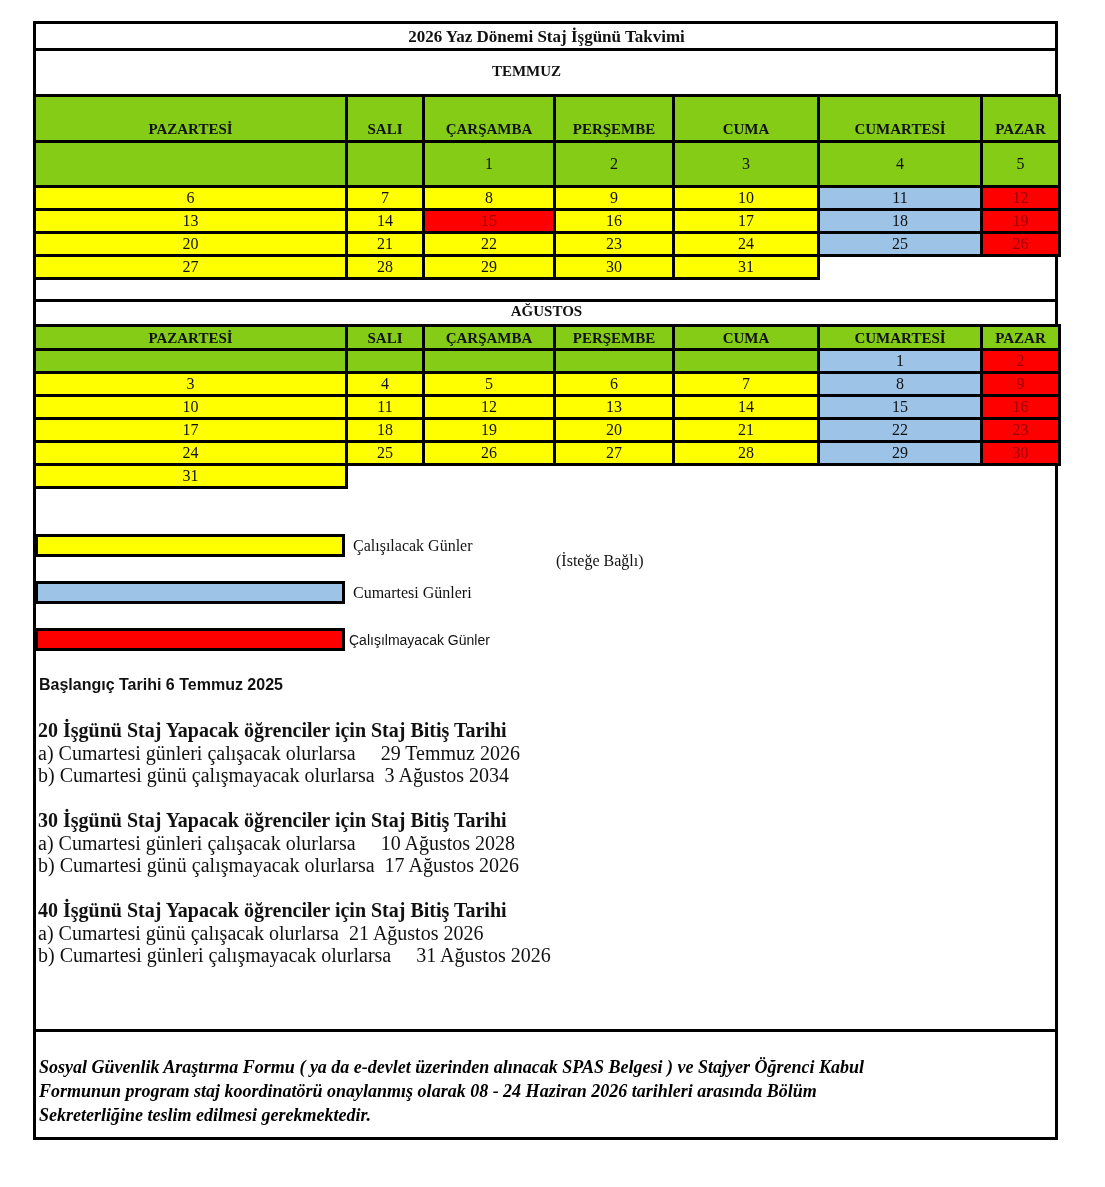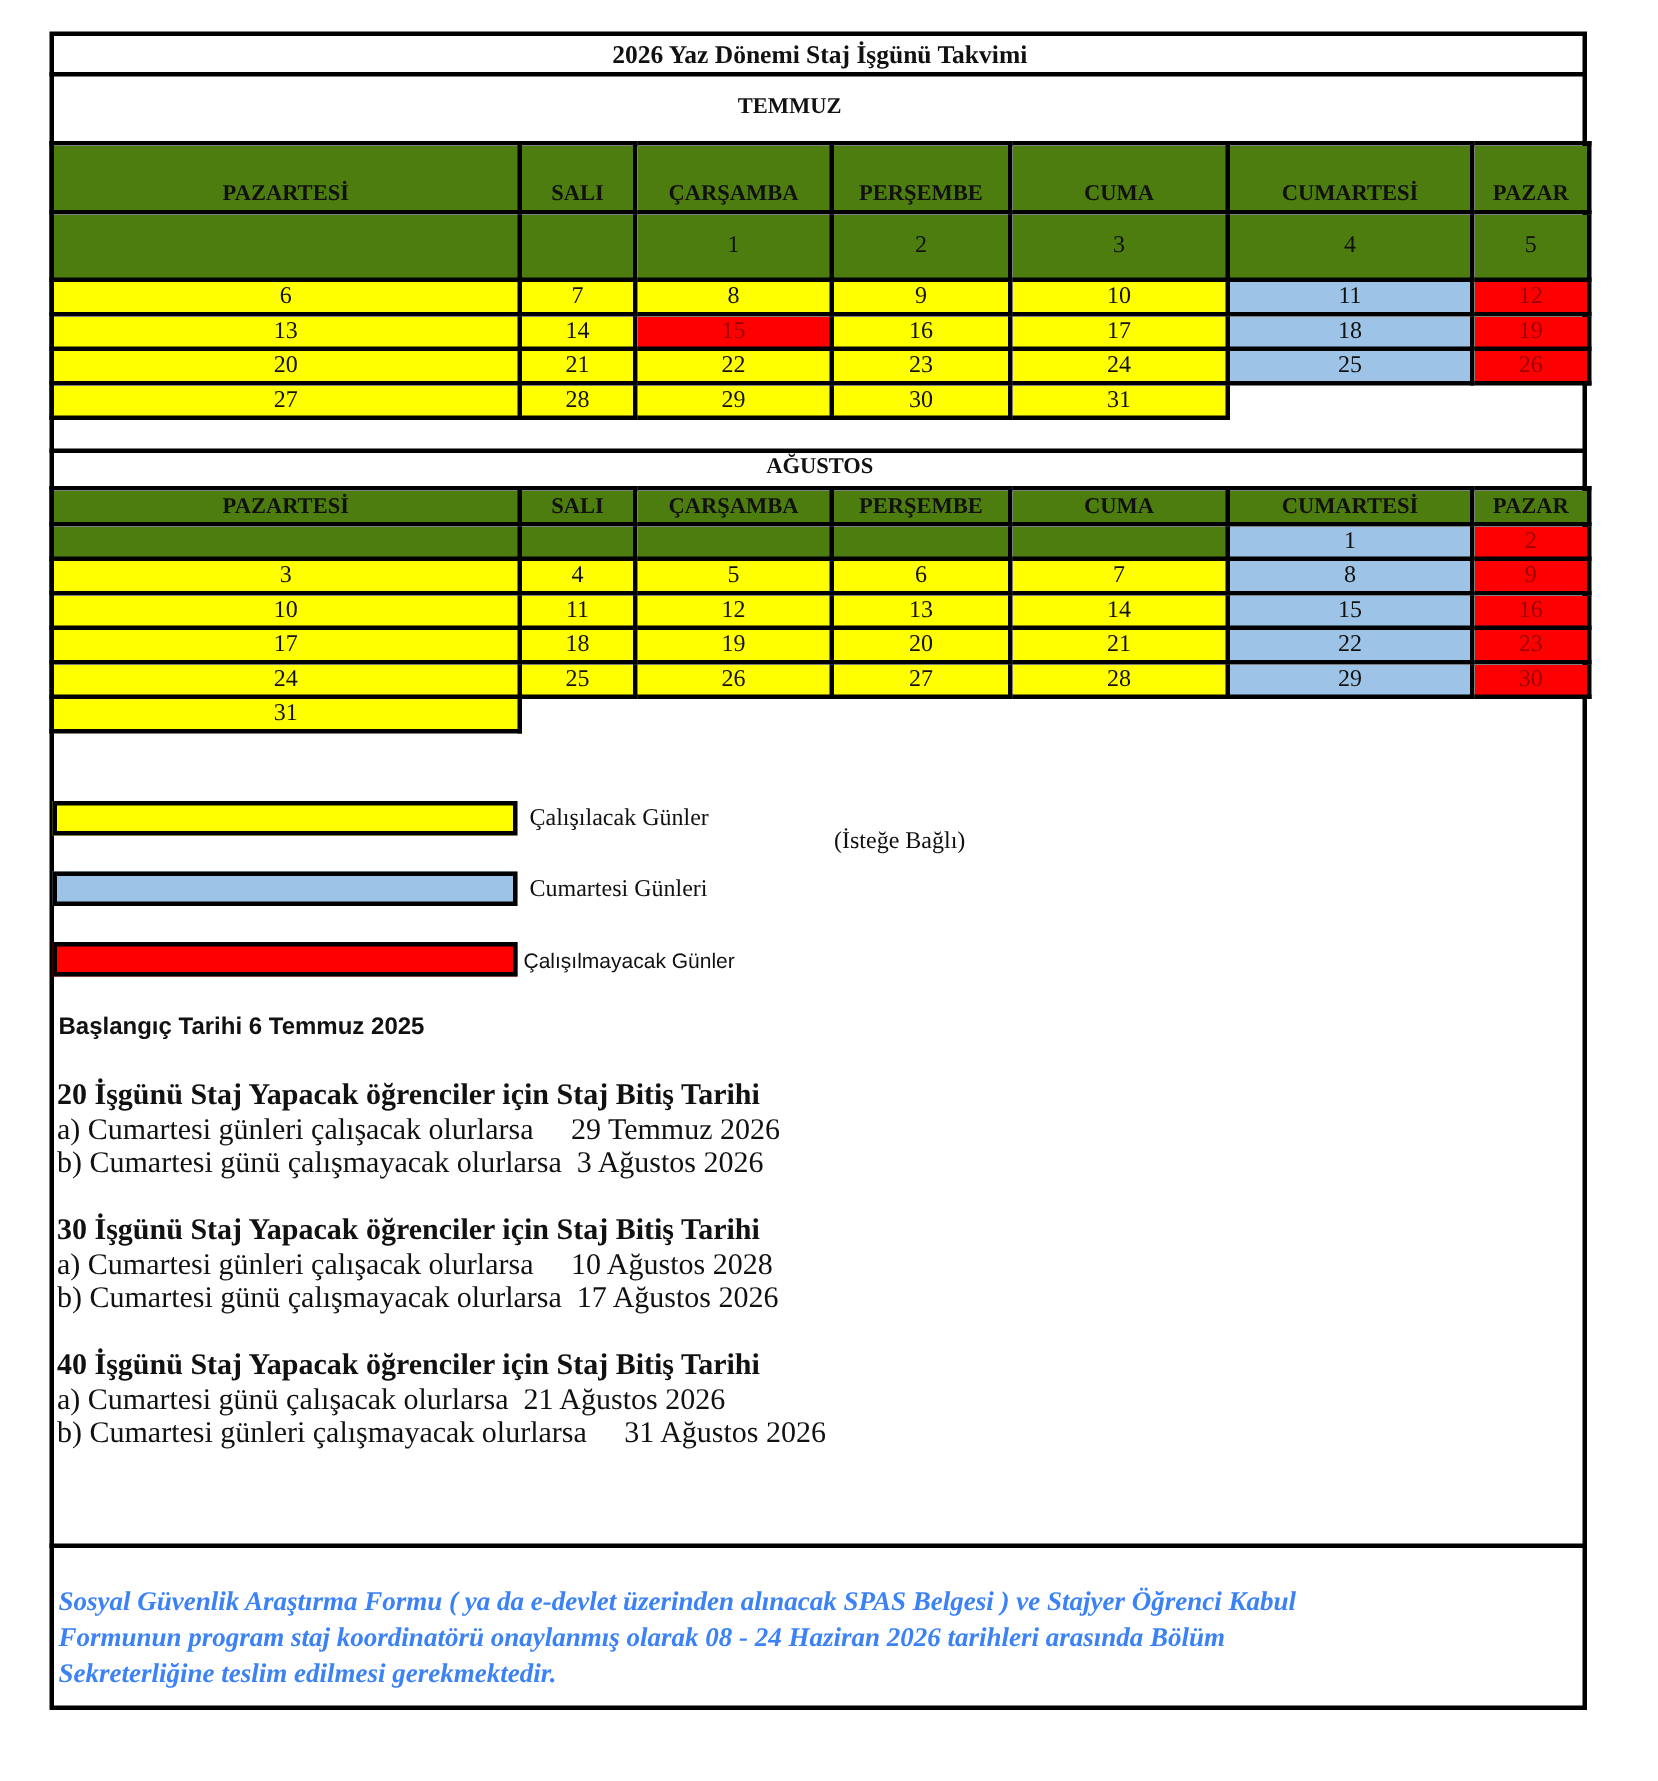--- a/index.html
+++ b/index.html
@@ -17,7 +17,7 @@
   td.y { background:#ffff00; }
   td.b { background:#9dc3e6; }
   td.r { background:#ff0000; color:#9a0000; }
-  td.w { background:#4d7c0f; }
+  td.w { background:#84cc16; }
   td.none { border:none !important; background:transparent; }
   .legend-bar { position:absolute; left:35px; width:310px; height:23px; border:3px solid #000; box-sizing:border-box; }
   .legend-label { position:absolute; font-size:16px; }

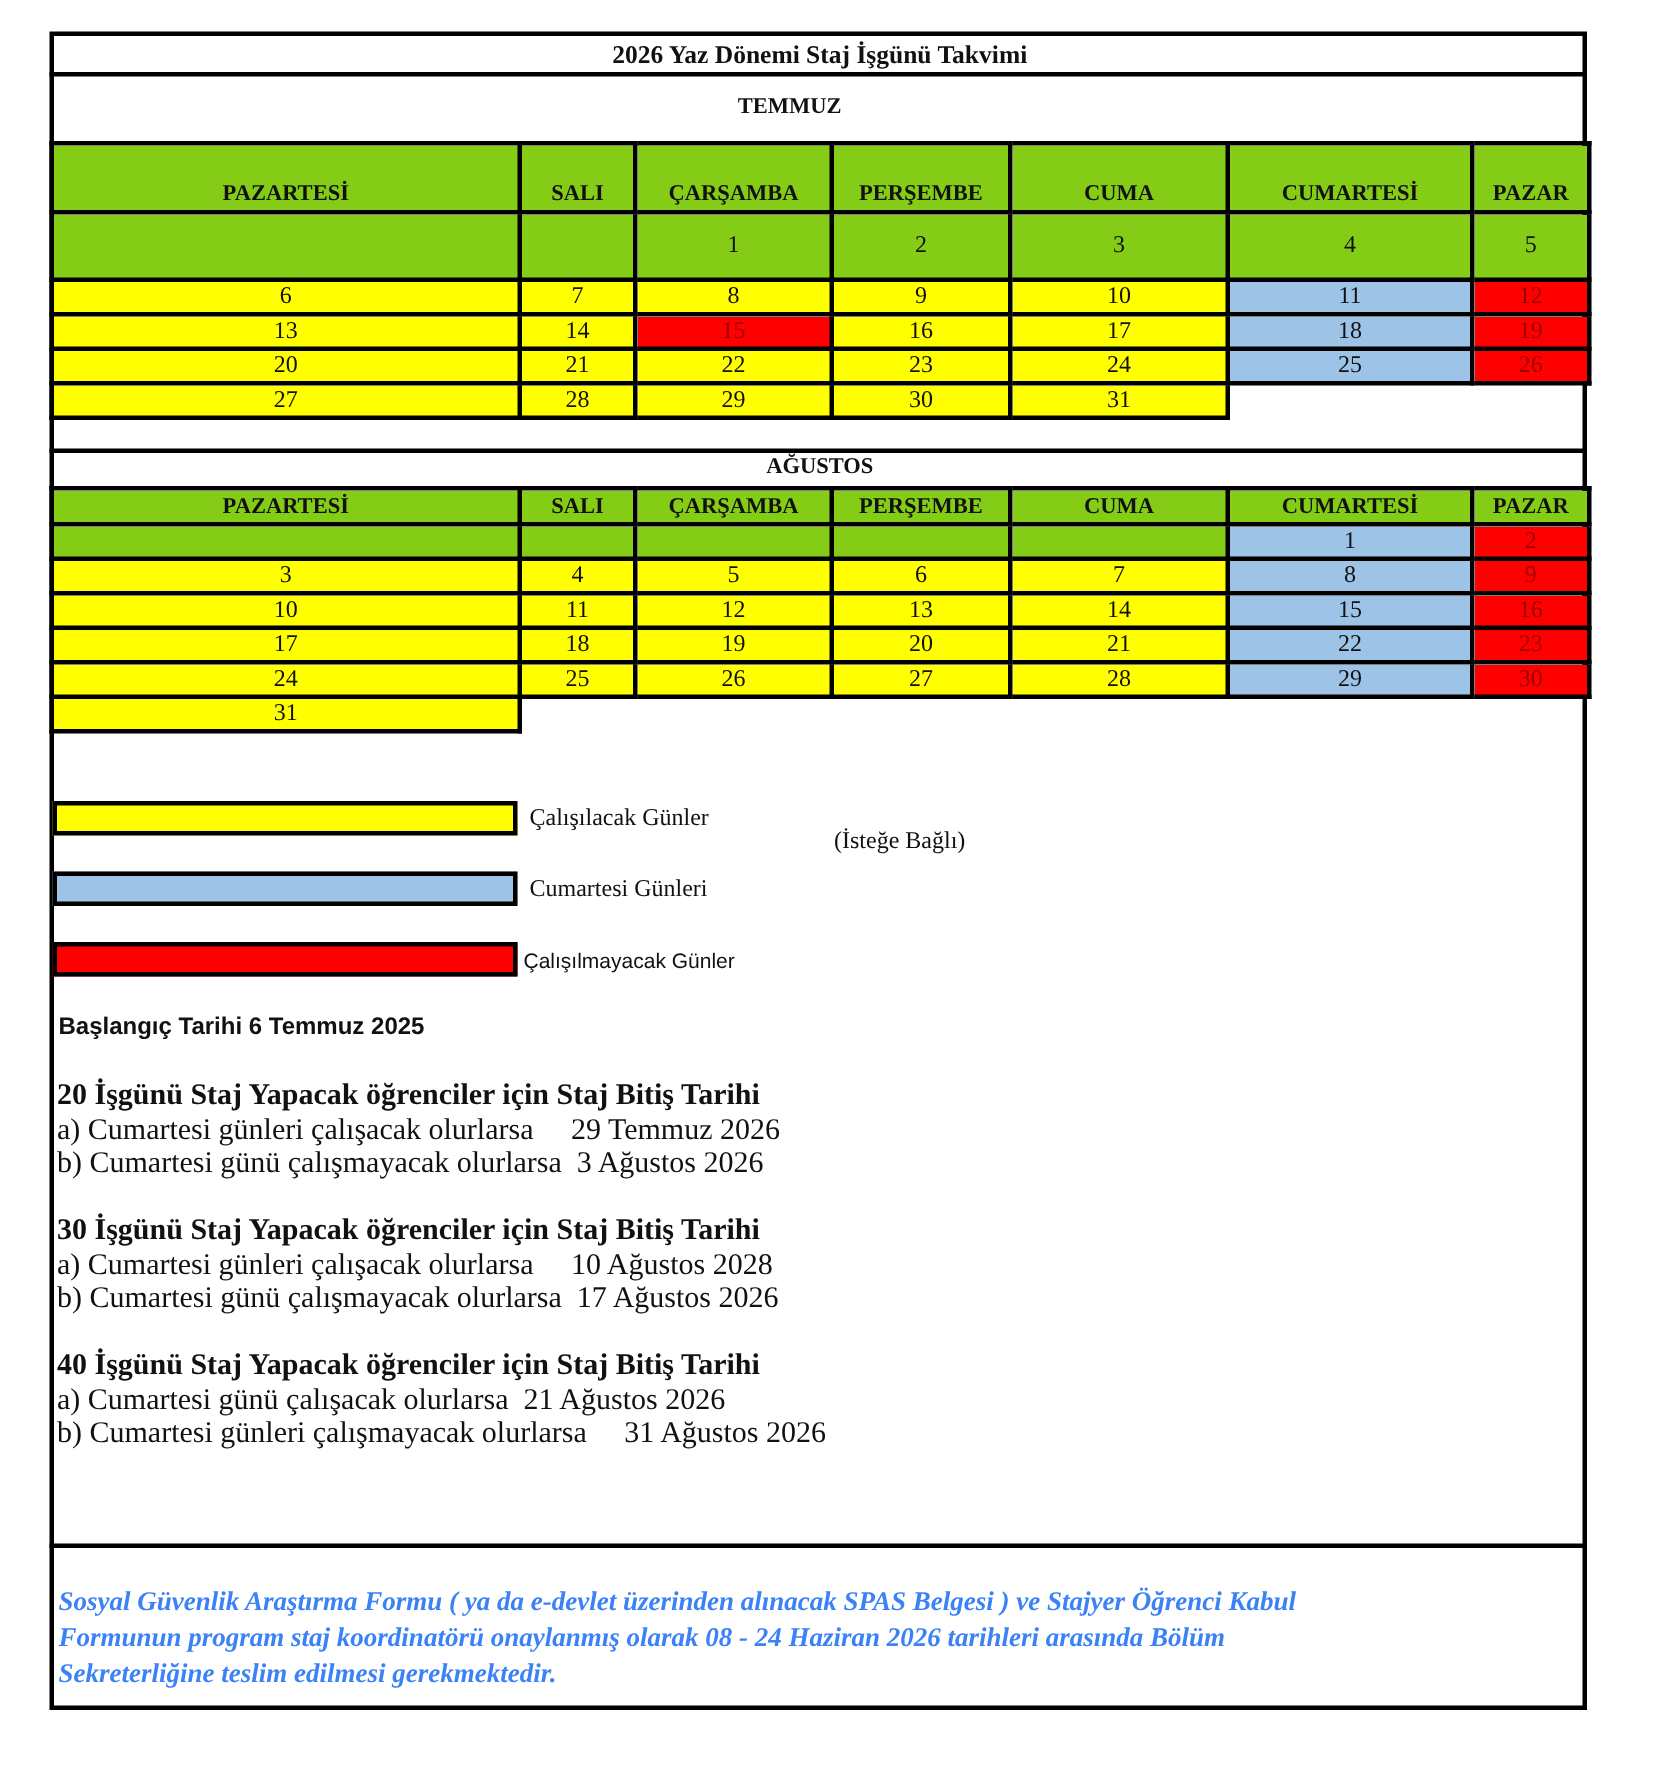--- a/index.html
+++ b/index.html
@@ -204,7 +204,7 @@
 <div class="block" style="top:719px;">
   <div class="h">20 İşgünü Staj Yapacak öğrenciler için Staj Bitiş Tarihi</div>
   <div class="row">a) Cumartesi günleri çalışacak olurlarsa     29 Temmuz 2026</div>
-  <div class="row">b) Cumartesi günü çalışmayacak olurlarsa  3 Ağustos 2026</div>
+  <div class="row">b) Cumartesi günü çalışmayacak olurlarsa  3 Ağustos 2034</div>
 </div>
 <div class="block" style="top:809px;">
   <div class="h">30 İşgünü Staj Yapacak öğrenciler için Staj Bitiş Tarihi</div>

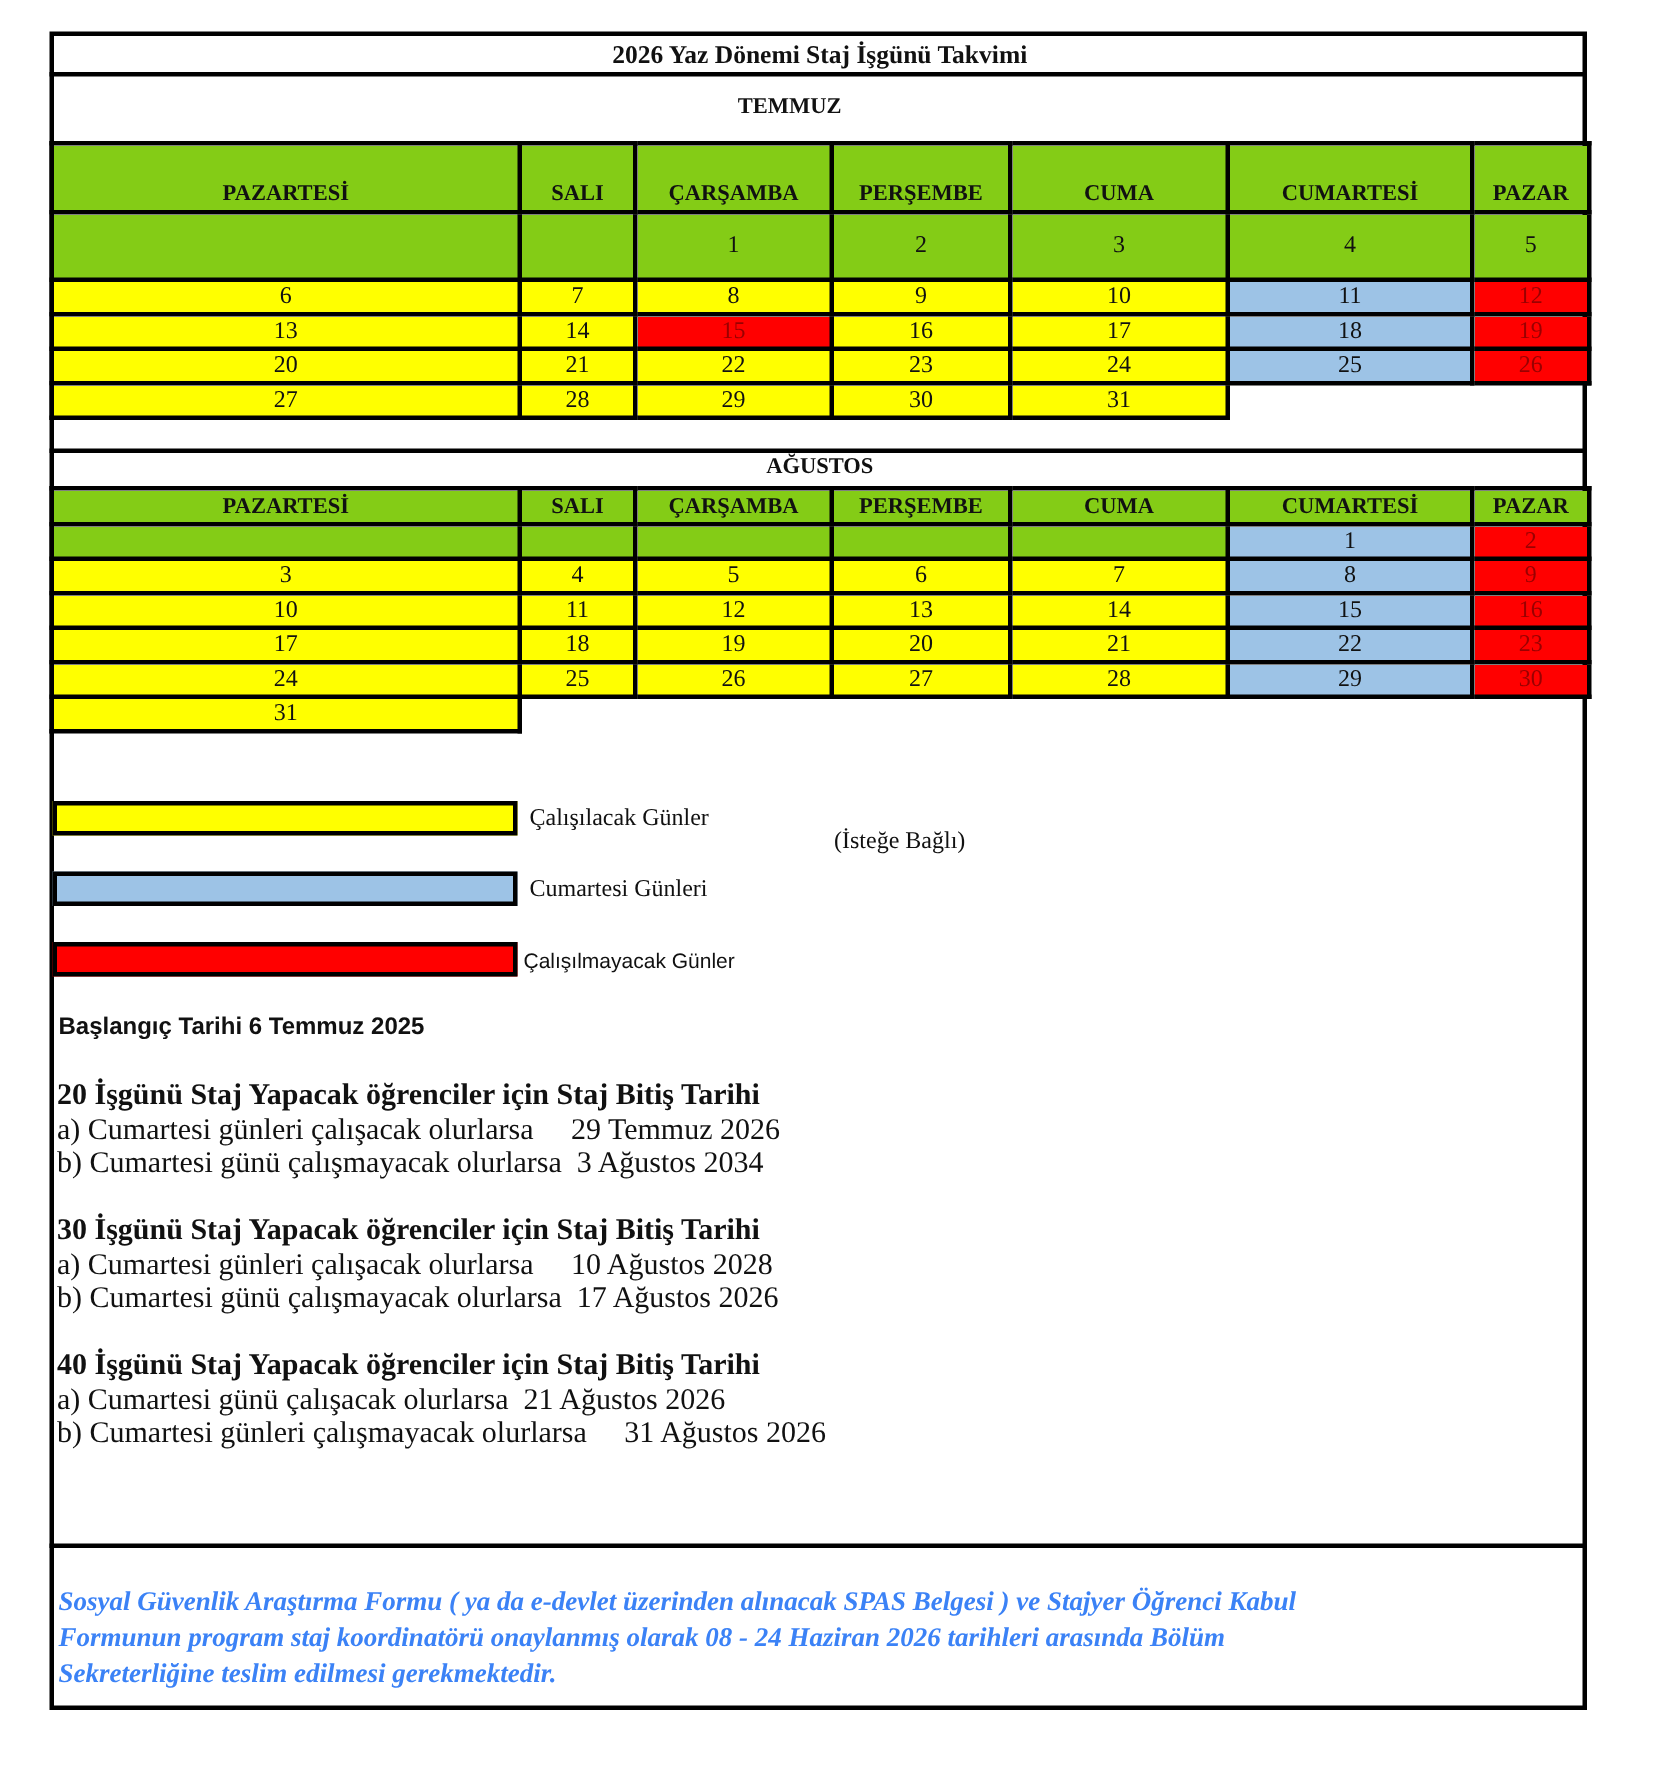--- a/index.html
+++ b/index.html
@@ -27,7 +27,7 @@
   .block { position:absolute; left:38px; font-size:20px; line-height:22.5px; }
   .block .h { font-weight:bold; }
   .block .row { white-space:pre; }
-  .notice { position:absolute; left:39px; top:1055px; width:1010px; color:#3b82f6;
+  .notice { position:absolute; left:39px; top:1055px; width:1010px; color:#000000;
             font-weight:bold; font-style:italic; font-size:18px; line-height:24px; }
 </style>
 </head>

